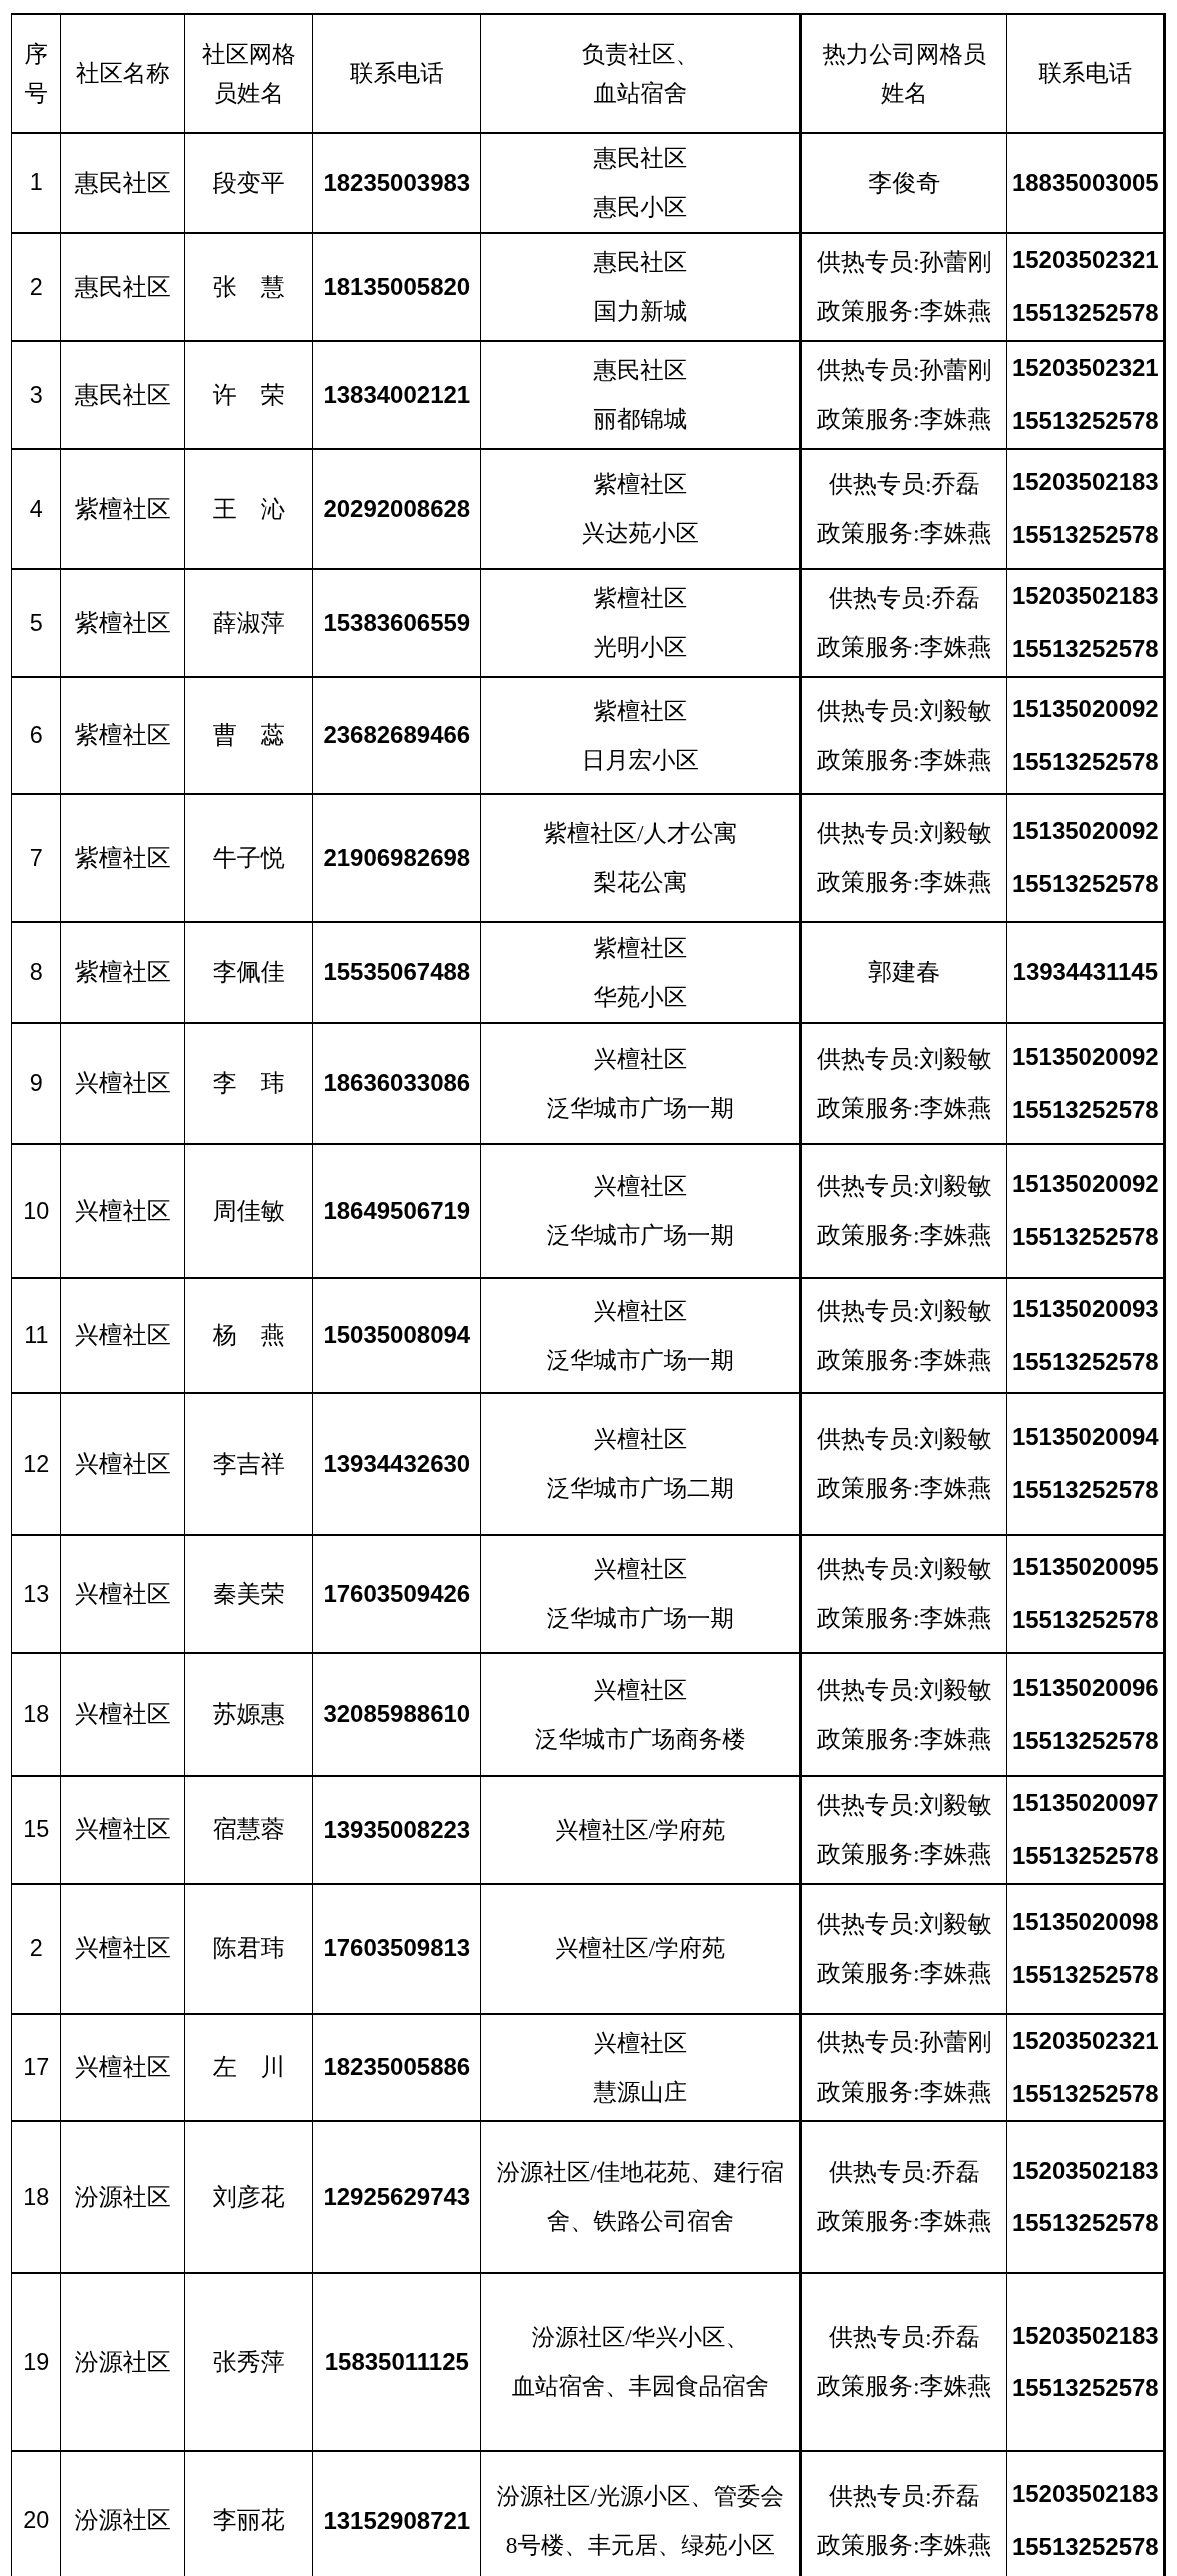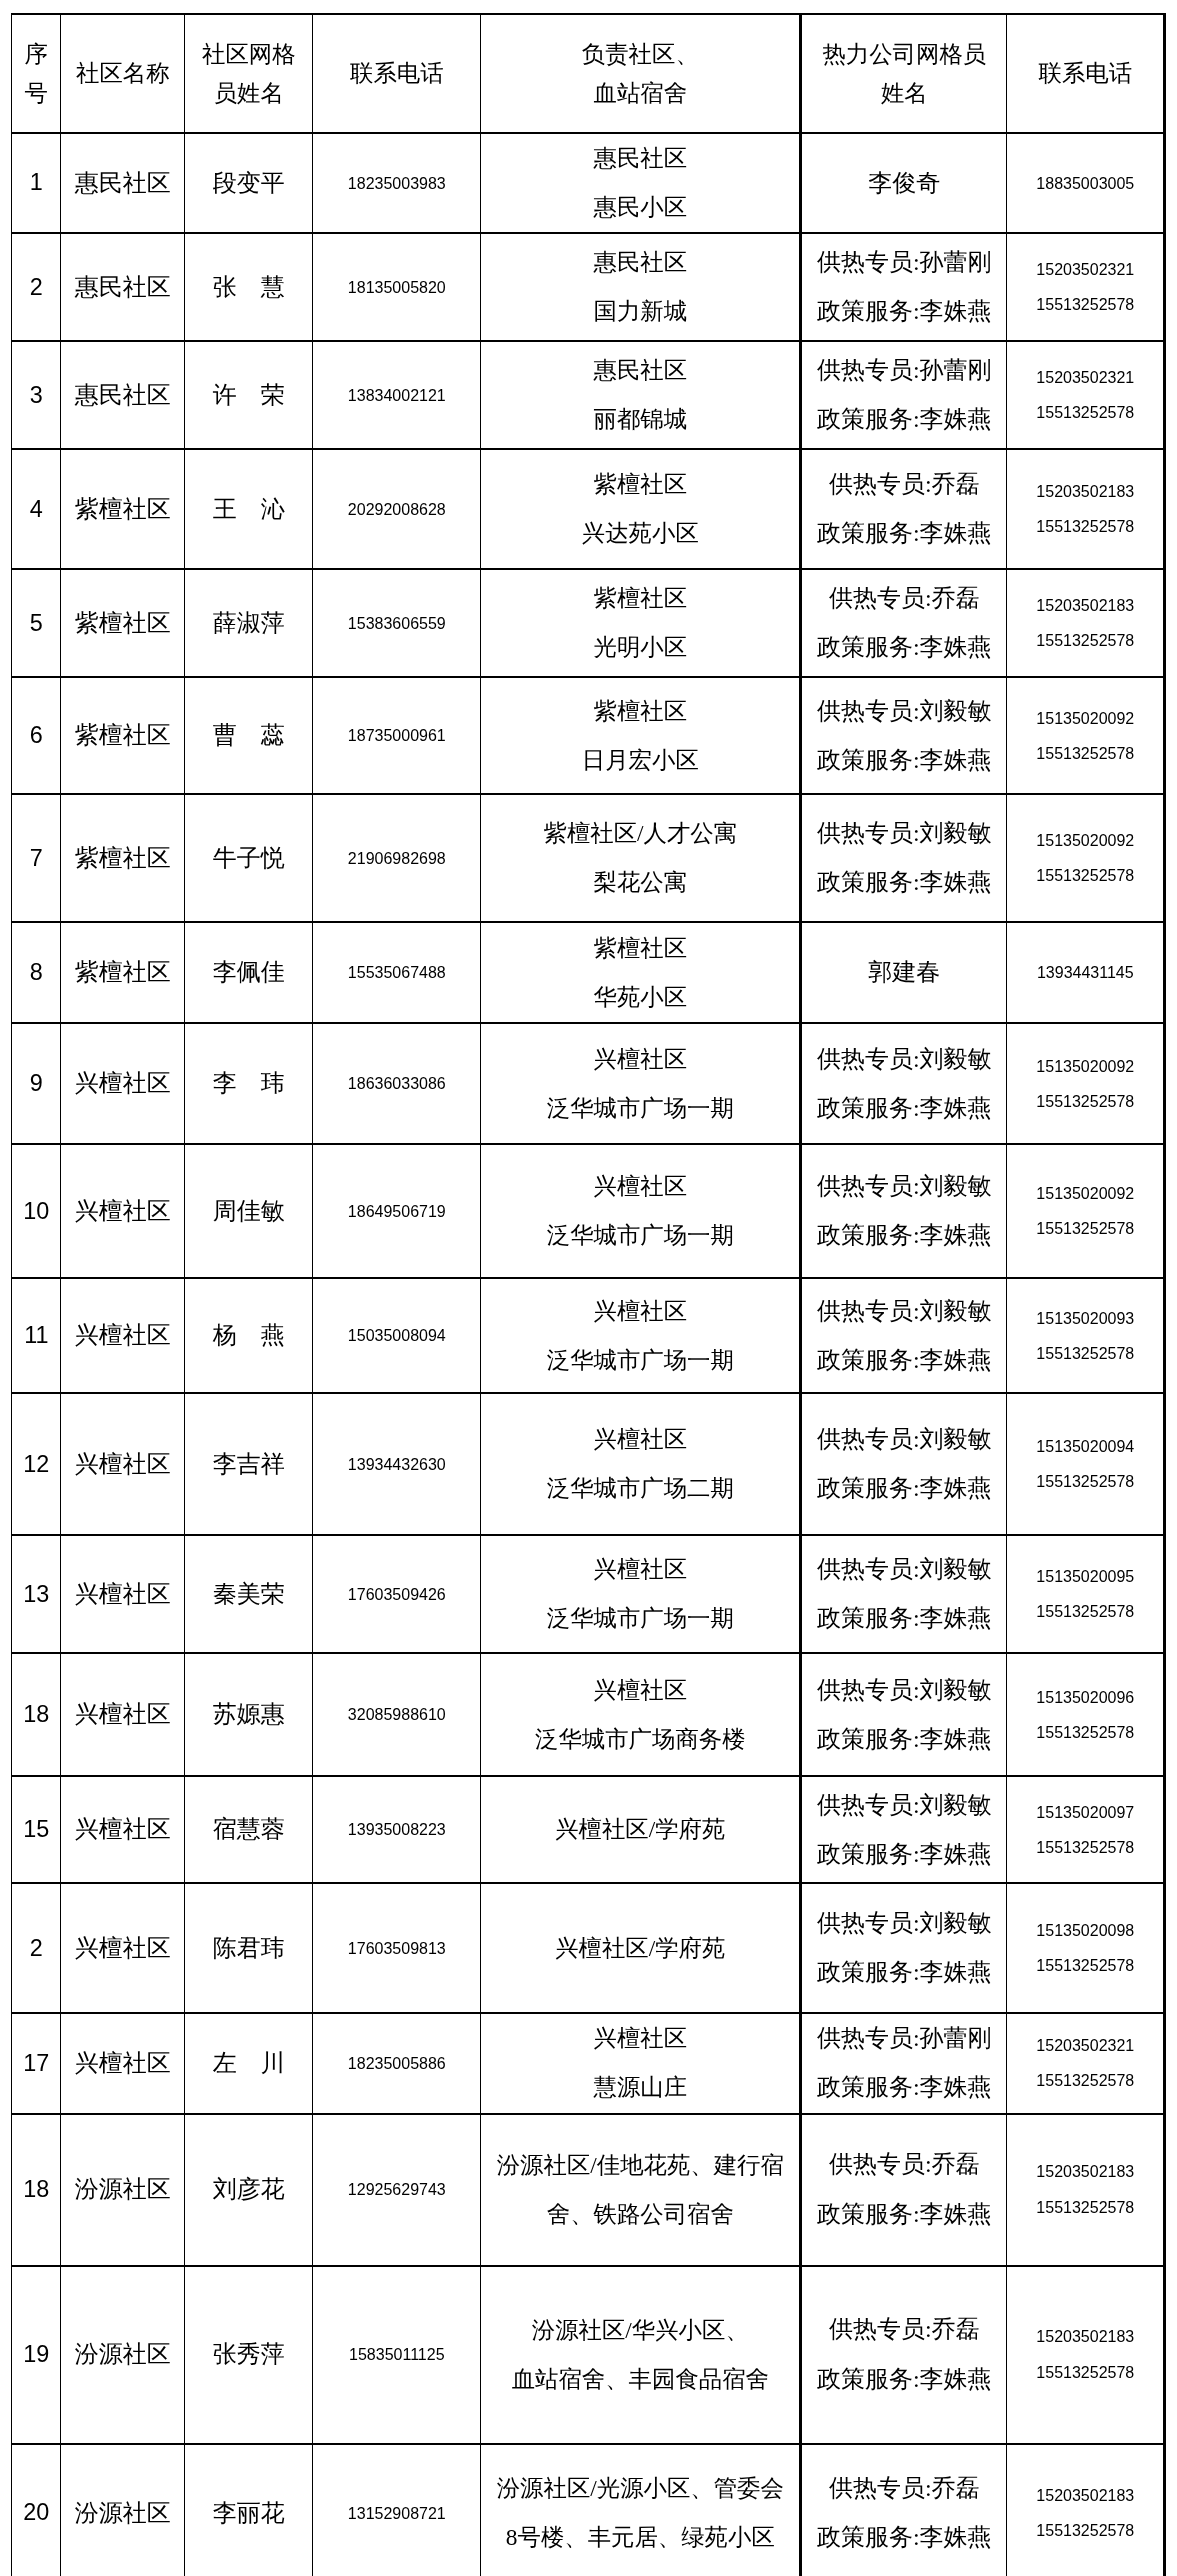--- a/index.html
+++ b/index.html
@@ -52,8 +52,8 @@
   td:nth-child(5).zh { font-size: 23.4px; line-height: 2.1; }
   td.num {
     font-family: "Liberation Sans", sans-serif;
-    font-weight: 400;
-    font-size: 16px;
+    font-weight: 700;
+    font-size: 24px;
     line-height: 2.2;
   }
   td:nth-child(1).num { font-size: 23.4px; font-weight: 400; }

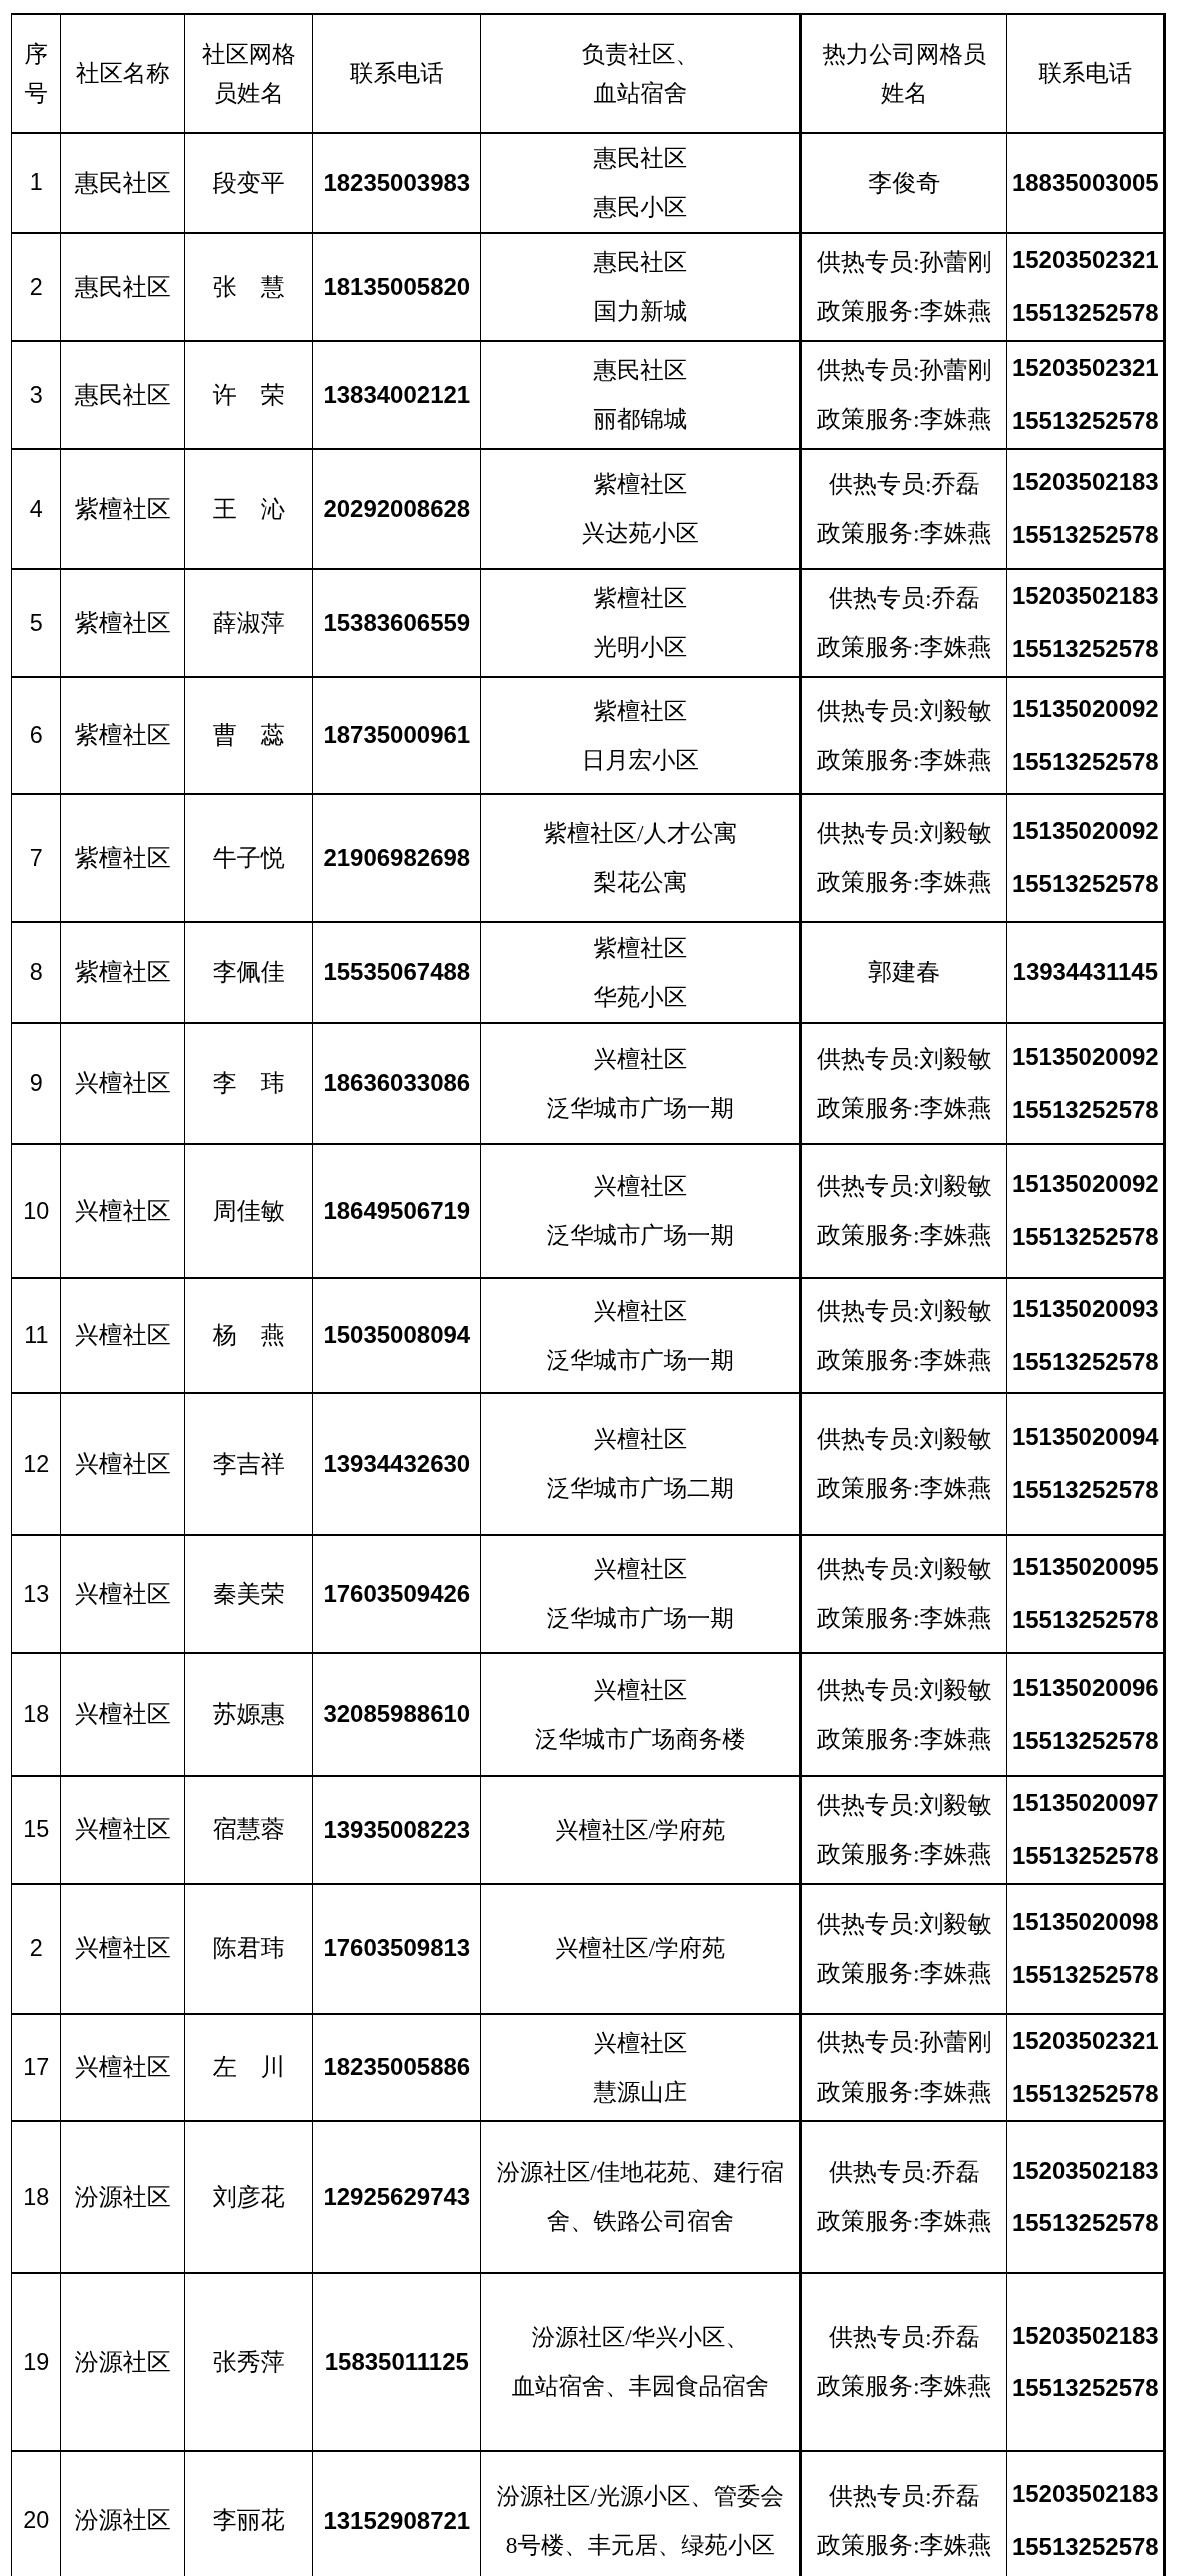--- a/index.html
+++ b/index.html
@@ -150,7 +150,7 @@
           <td class="num">6</td>
           <td class="zh">紫檀社区</td>
           <td class="zh">曹　蕊</td>
-          <td class="num">18735000961</td>
+          <td class="num">23682689466</td>
           <td class="zh">紫檀社区
 日月宏小区</td>
           <td class="zh">供热专员:刘毅敏

